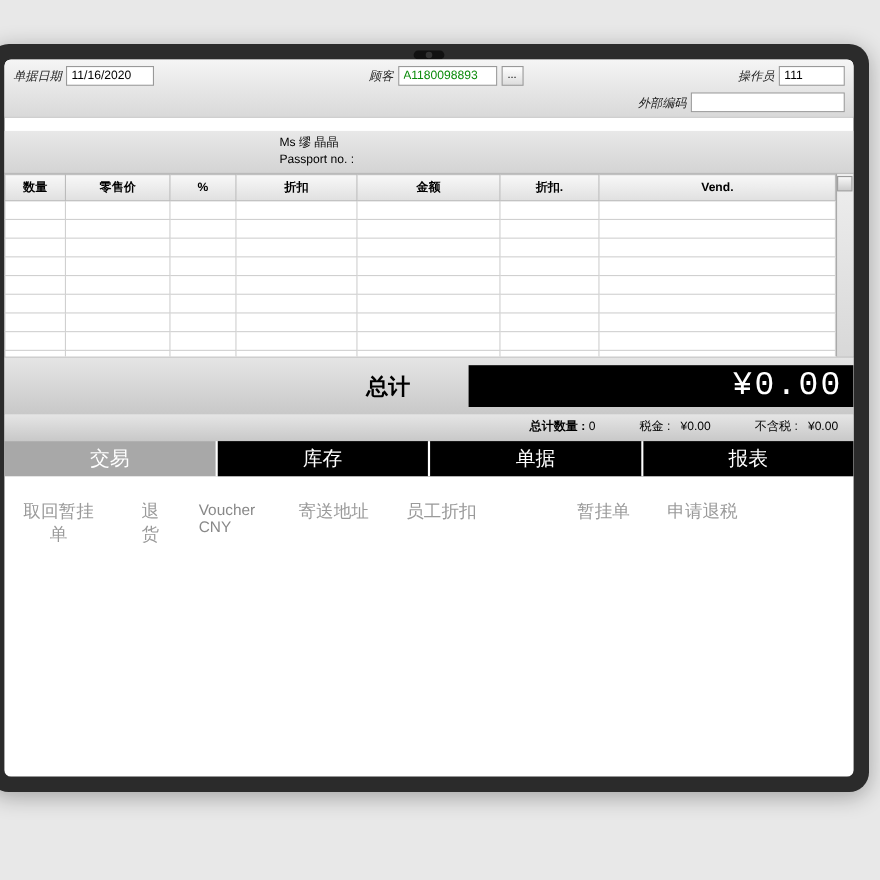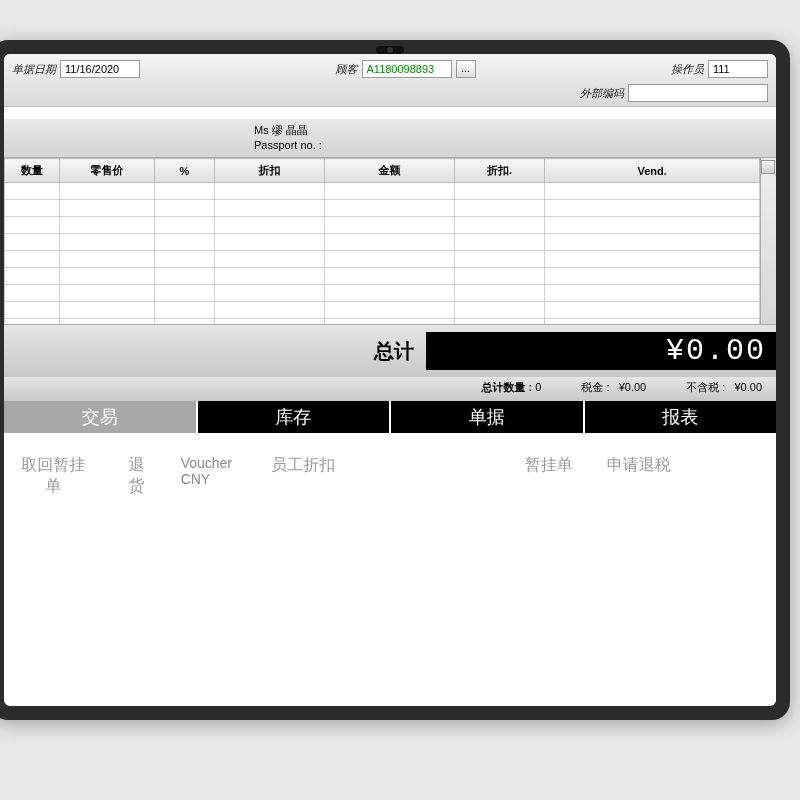--- a/index.html
+++ b/index.html
@@ -144,6 +144,7 @@
     display: flex;
     align-items: center;
     height: 52px;
+    gap: 41px;
   }
   .total-lbl {
     font-size: 20px;

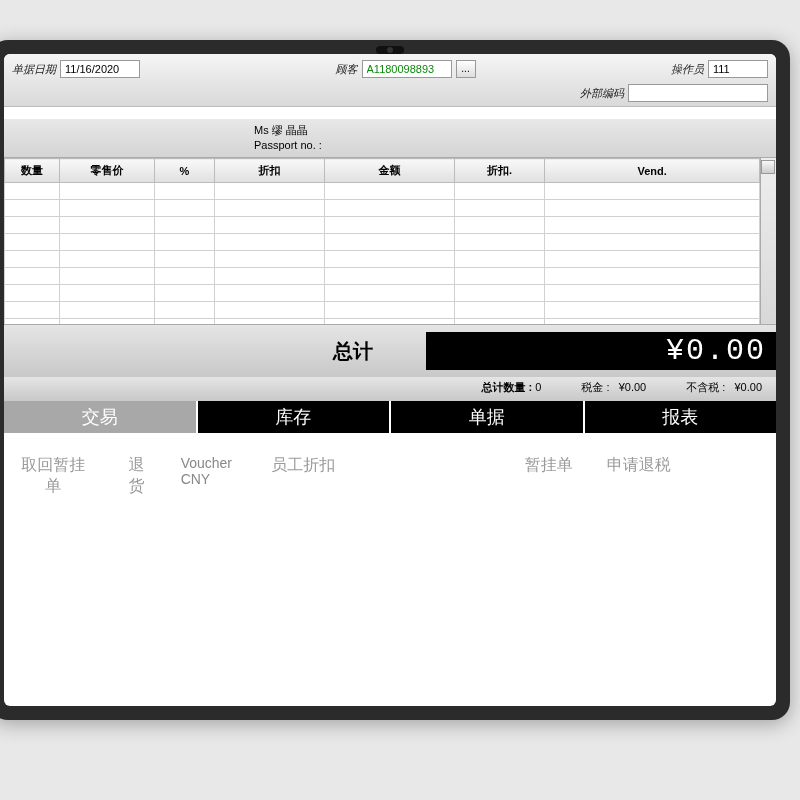--- a/index.html
+++ b/index.html
@@ -412,6 +412,7 @@
         <div class="act-btn voucher">Voucher CNY</div>
       </div>
       <div class="act-col">
+        <div class="act-btn">寄送地址</div>
         <div class="act-btn">员工折扣</div>
       </div>
       <div class="act-col">

